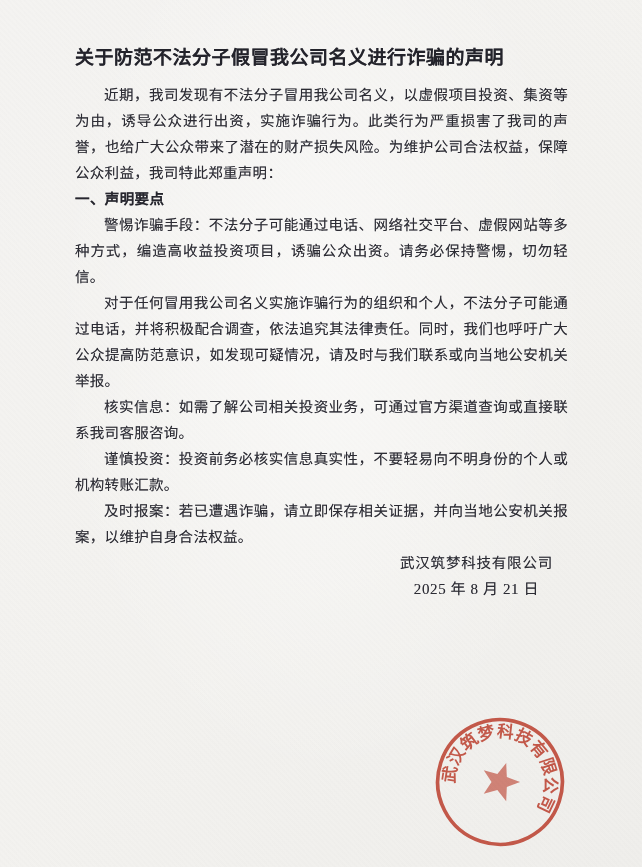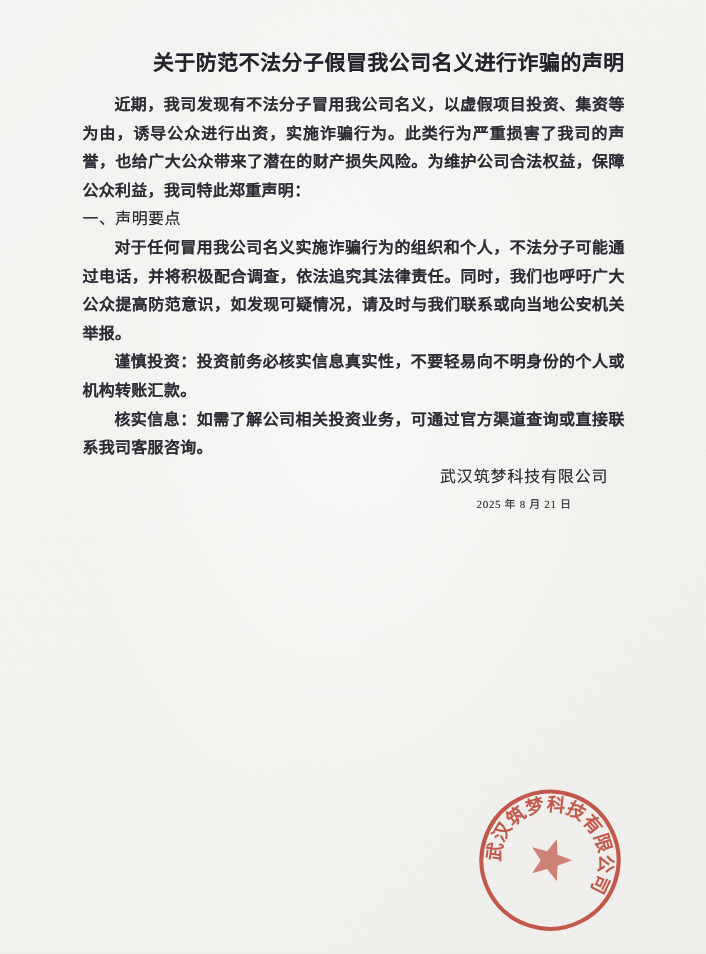--- a/index.html
+++ b/index.html
@@ -30,7 +30,7 @@
     margin: 0 0 13px 0;
     font-size: 19px;
     font-weight: bold;
-    text-align: right;
+    text-align: left;
     letter-spacing: 0.5px;
     color: #23232b;
     text-shadow: 0 0 0.5px rgba(35,35,45,0.55);

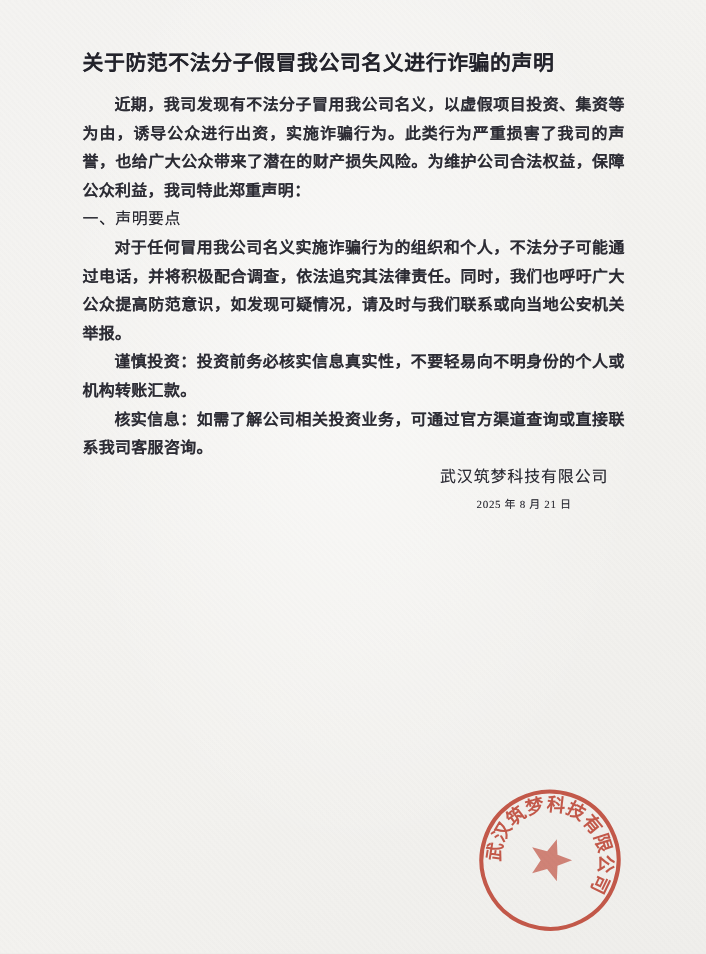--- a/index.html
+++ b/index.html
@@ -44,7 +44,6 @@
     text-indent: 2em;
     color: #2c2c34;
     text-shadow: 0 0 0.4px rgba(44,44,58,0.45);
-    font-weight: bold;
   }
   .sec-heading {
     margin: 0;

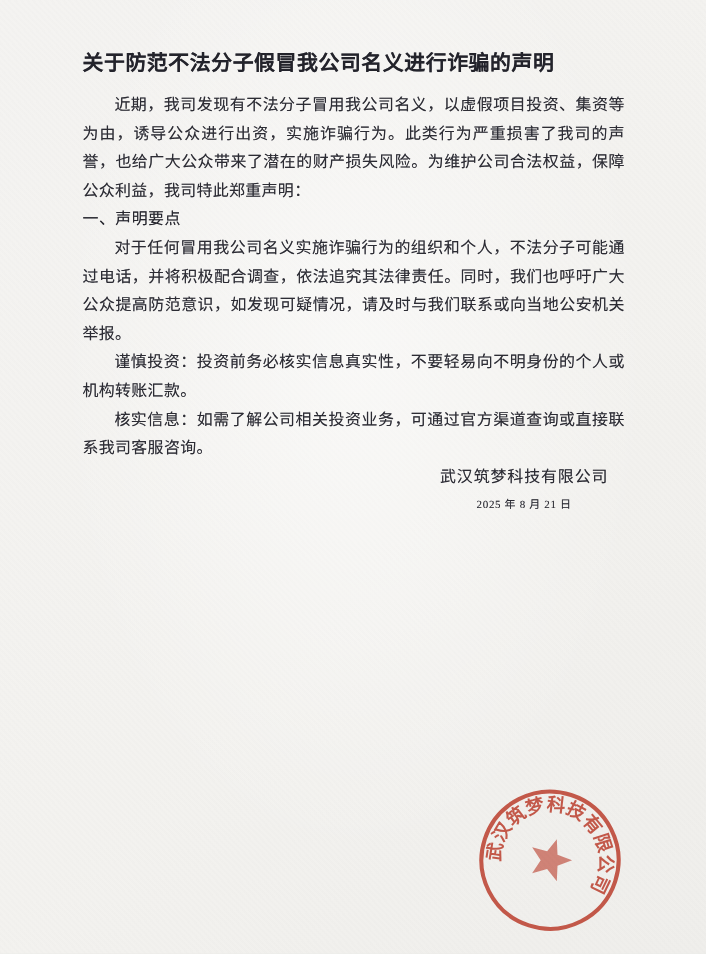--- a/index.html
+++ b/index.html
@@ -50,7 +50,7 @@
     font-size: 14.5px;
     line-height: 26px;
     letter-spacing: 0.4px;
-    font-weight: 400;
+    font-weight: 700;
     color: #26262e;
     text-shadow: 0 0 0.4px rgba(38,38,50,0.5);
   }

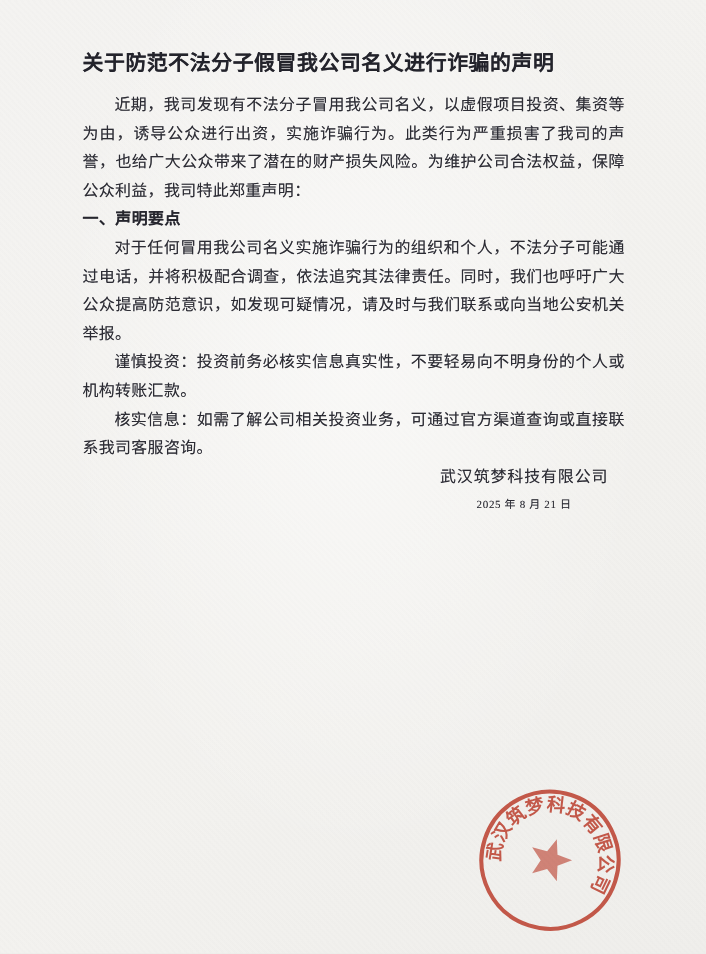--- a/index.html
+++ b/index.html
@@ -105,6 +105,7 @@
     <p class="para">近期，我司发现有不法分子冒用我公司名义，以虚假项目投资、集资等为由，诱导公众进行出资，实施诈骗行为。此类行为严重损害了我司的声誉，也给广大公众带来了潜在的财产损失风险。为维护公司合法权益，保障公众利益，我司特此郑重声明：</p>
 
     <h2 class="sec-heading">一、声明要点</h2>
+    <p class="para">警惕诈骗手段：不法分子可能通过电话、网络社交平台、虚假网站等多种方式，编造高收益投资项目，诱骗公众出资。请务必保持警惕，切勿轻信。</p>
 
     <p class="para">对于任何冒用我公司名义实施诈骗行为的组织和个人，不法分子可能通过电话，并将积极配合调查，依法追究其法律责任。同时，我们也呼吁广大公众提高防范意识，如发现可疑情况，请及时与我们联系或向当地公安机关举报。</p>
 

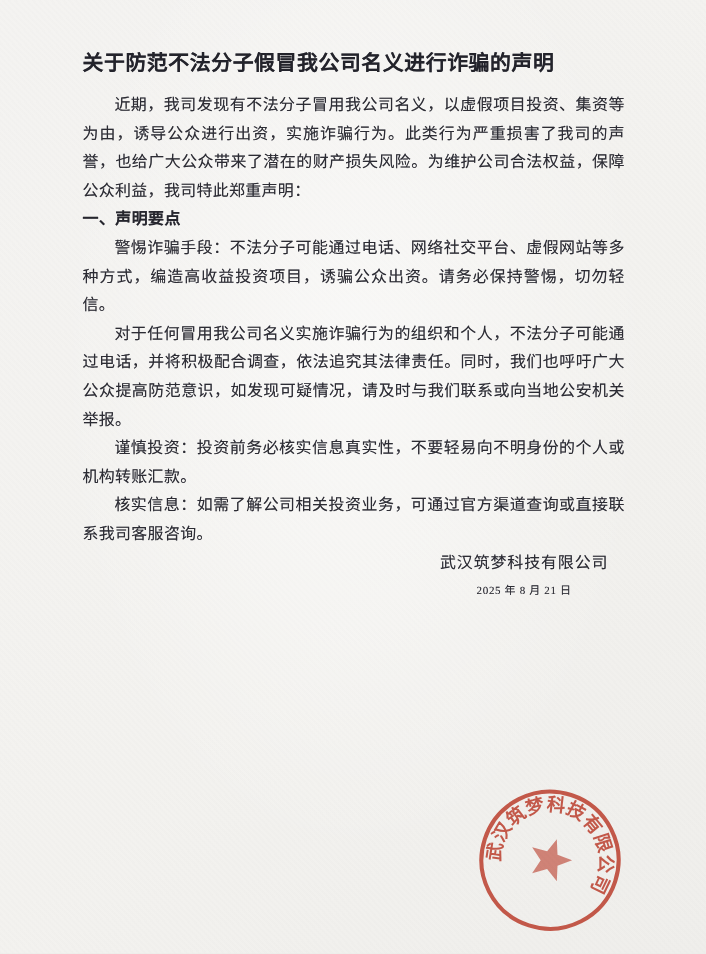--- a/index.html
+++ b/index.html
@@ -109,8 +109,8 @@
 
     <p class="para">对于任何冒用我公司名义实施诈骗行为的组织和个人，不法分子可能通过电话，并将积极配合调查，依法追究其法律责任。同时，我们也呼吁广大公众提高防范意识，如发现可疑情况，请及时与我们联系或向当地公安机关举报。</p>
 
+    <p class="para">核实信息：如需了解公司相关投资业务，可通过官方渠道查询或直接联系我司客服咨询。</p>
     <p class="para">谨慎投资：投资前务必核实信息真实性，不要轻易向不明身份的个人或机构转账汇款。</p>
-    <p class="para">核实信息：如需了解公司相关投资业务，可通过官方渠道查询或直接联系我司客服咨询。</p>
 
 
     <div class="signature">

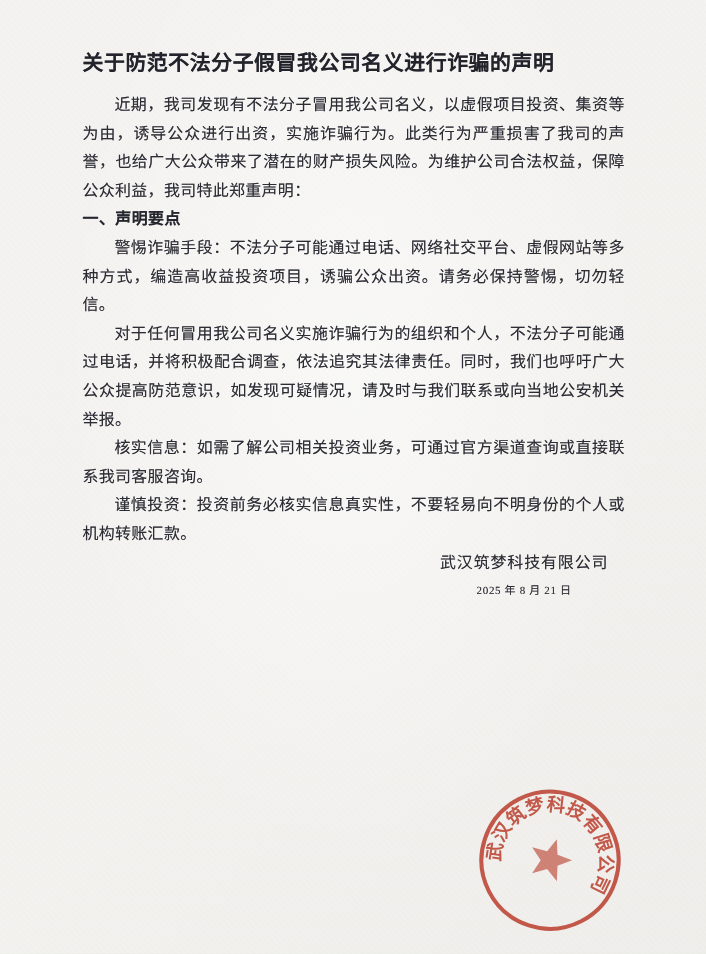--- a/index.html
+++ b/index.html
@@ -111,6 +111,7 @@
 
     <p class="para">核实信息：如需了解公司相关投资业务，可通过官方渠道查询或直接联系我司客服咨询。</p>
     <p class="para">谨慎投资：投资前务必核实信息真实性，不要轻易向不明身份的个人或机构转账汇款。</p>
+    <p class="para">及时报案：若已遭遇诈骗，请立即保存相关证据，并向当地公安机关报案，以维护自身合法权益。</p>
 
 
     <div class="signature">

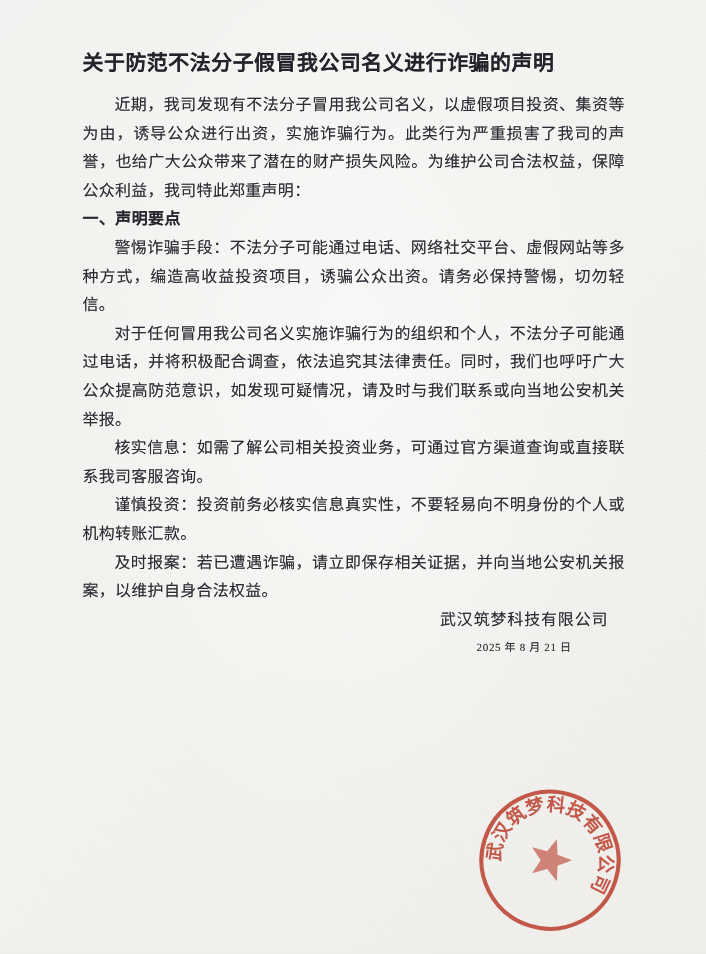--- a/index.html
+++ b/index.html
@@ -70,7 +70,7 @@
     text-shadow: 0 0 0.4px rgba(44,44,58,0.45);
   }
   .sig-date {
-    font-size: 10px;
+    font-size: 15px;
     line-height: 26px;
     letter-spacing: 0.6px;
     text-shadow: 0 0 0.4px rgba(44,44,58,0.45);

